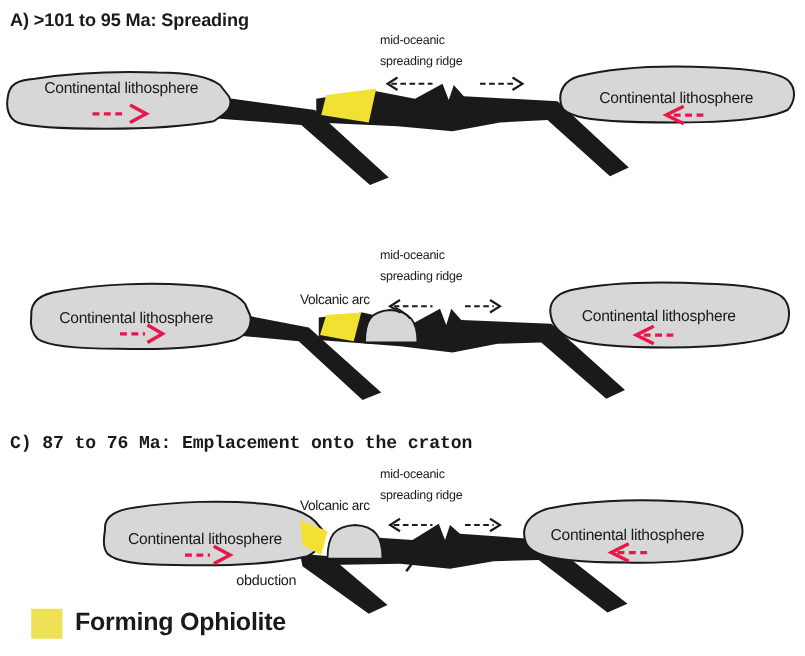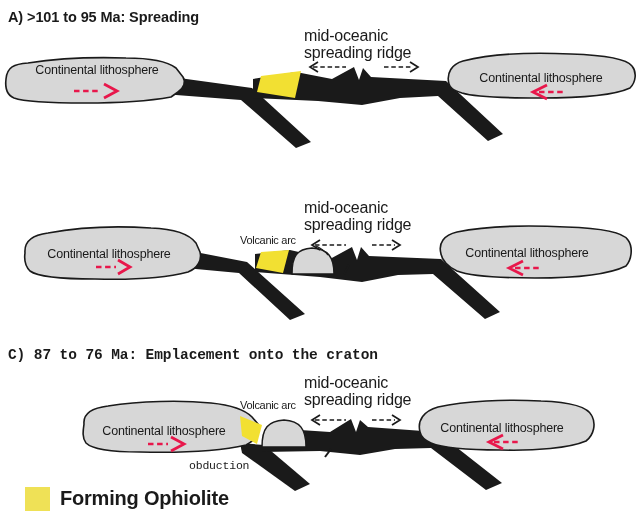--- a/index.html
+++ b/index.html
@@ -13,7 +13,7 @@
   svg.art { position:absolute; left:0; top:0; }
   .label { position:absolute; white-space:nowrap; color:var(--ink,#1a1a1a); line-height:1.15; }
   .title { font-size:14.5px; font-weight:700; letter-spacing:-0.1px; }
-  .ridge-line { font-size:16px; letter-spacing:-0.2px; }
+  .ridge-line { font-size:10px; letter-spacing:-0.2px; }
   .plate-label { font-size:12.5px; text-align:center; letter-spacing:-0.2px; }
   .arc-label { font-size:11px; letter-spacing:-0.3px;text-align:right; }
   .tiny-label { font-size:11.5px; letter-spacing:-0.2px; }

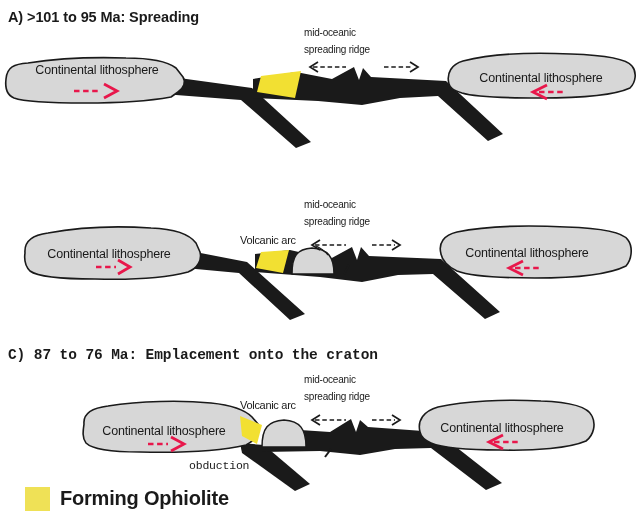--- a/index.html
+++ b/index.html
@@ -119,7 +119,7 @@
   <div class="label arc-label" style="left:240px; top:399px;">Volcanic arc</div>
   <div class="label plate-label" style="left:84px; top:424px; width:160px;">Continental lithosphere</div>
   <div class="label plate-label" style="left:420px; top:421px; width:164px;">Continental lithosphere</div>
-  <div class="label tiny-label" style="left:189px; top:459px;font-family:Liberation Mono, monospace;">obduction</div>
+  <div class="label tiny-label" style="left:189px; top:459px;">obduction</div>
 
   <div class="label big-label" style="left:60px; top:487px;">Forming Ophiolite</div>
 </div>

